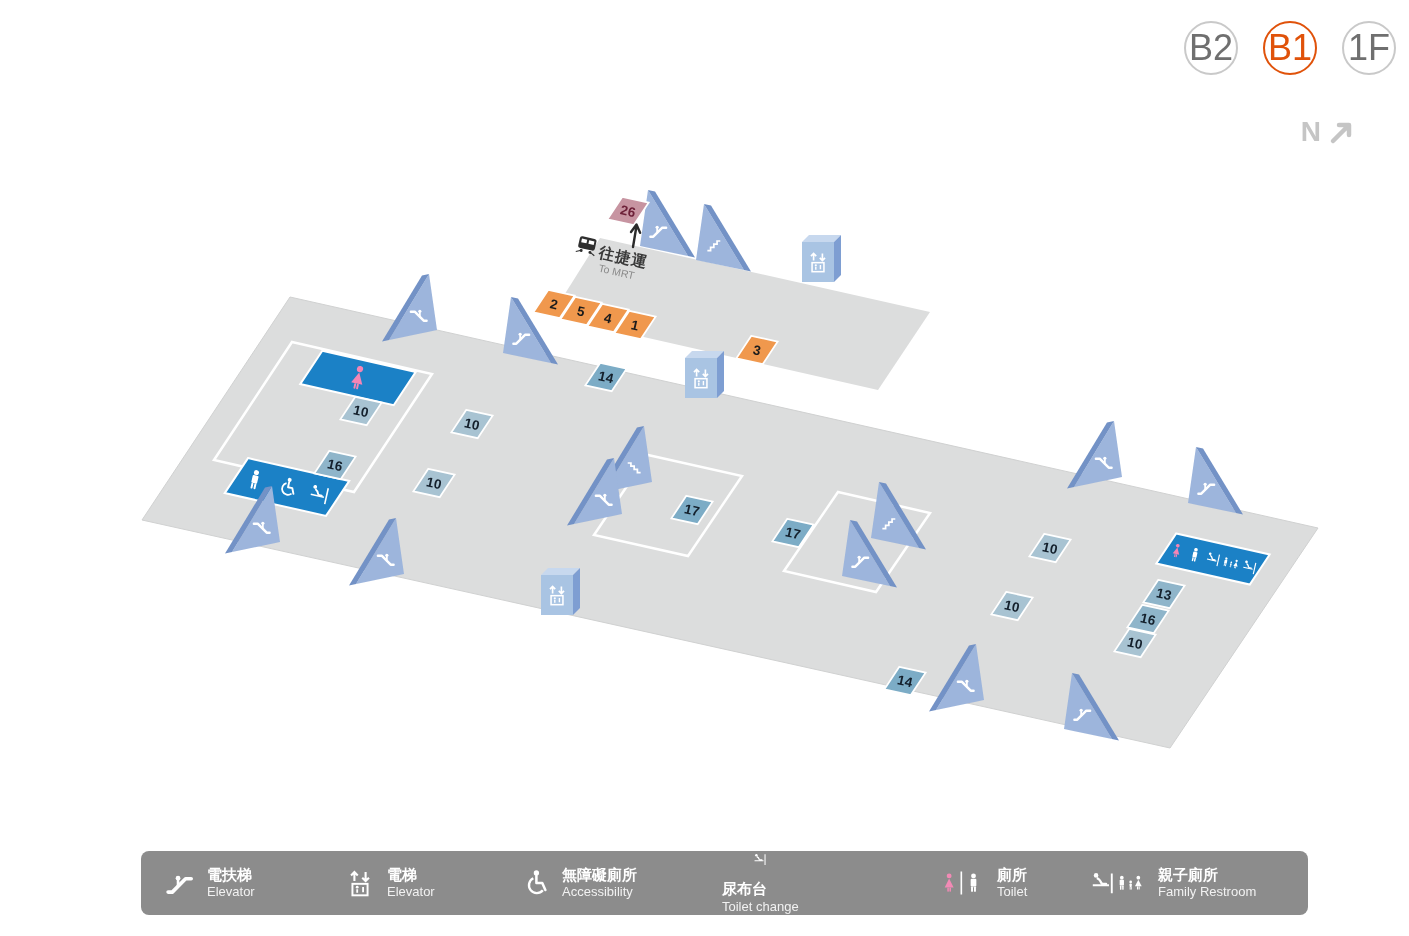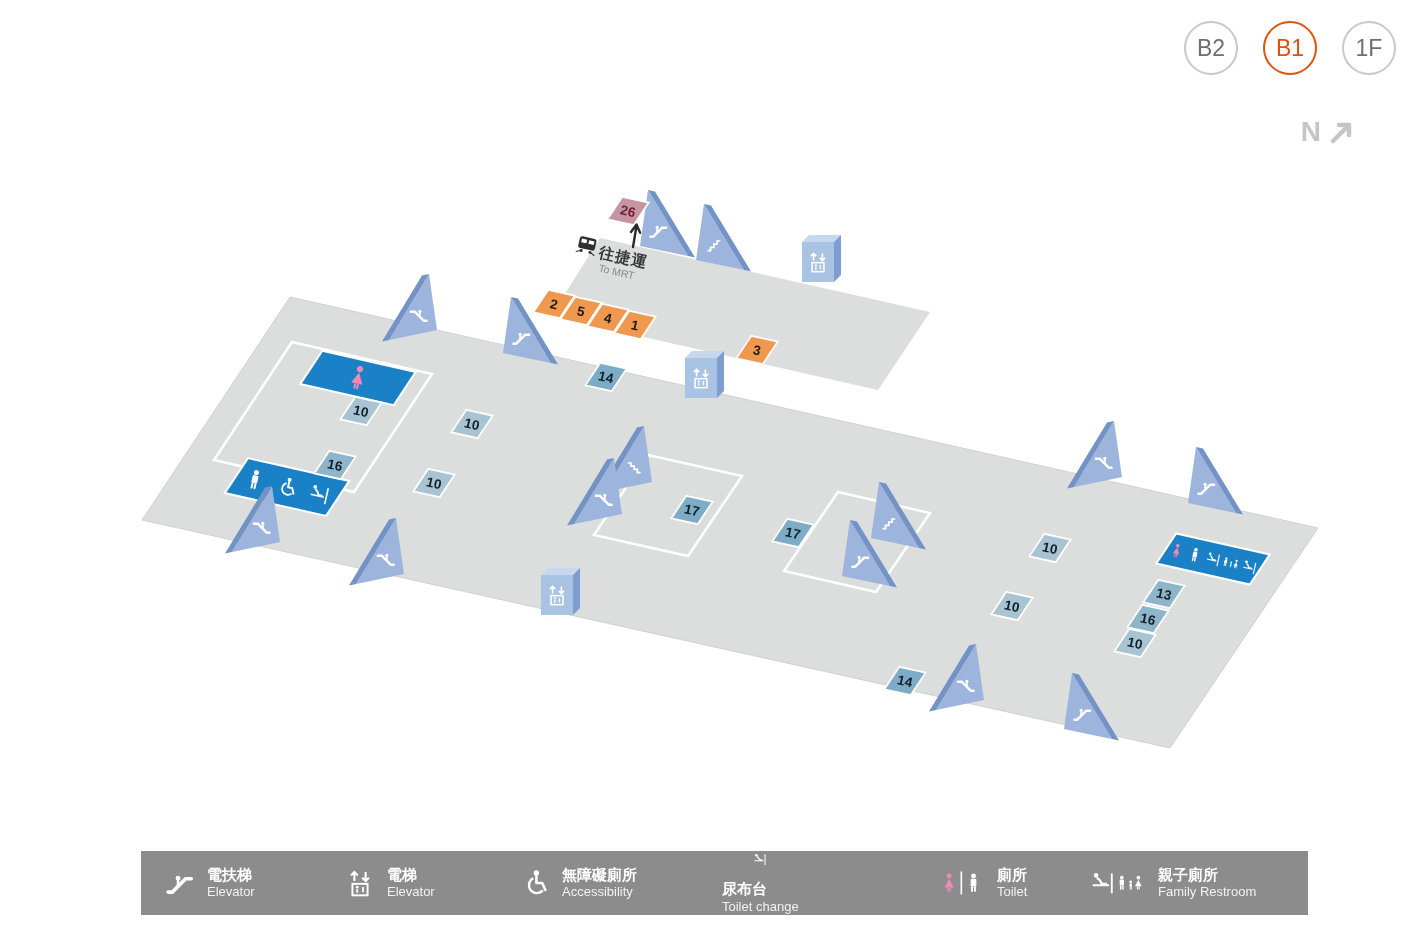--- a/index.html
+++ b/index.html
@@ -9,7 +9,7 @@
   
   #floor-selector{position:absolute;top:21px;right:13px;display:flex;gap:25px;z-index:5;}
   .floor-btn{width:54px;height:54px;border-radius:50%;border:2.5px solid #c9c9c9;color:#6f6f6f;
-    font-size:23px;display:flex;align-items:center;justify-content:center;background:#fff;
+    font-size:36px;display:flex;align-items:center;justify-content:center;background:#fff;
     box-sizing:border-box;cursor:pointer;}
   .floor-btn.active{border-color:#e0520a;color:#e0520a;}
 

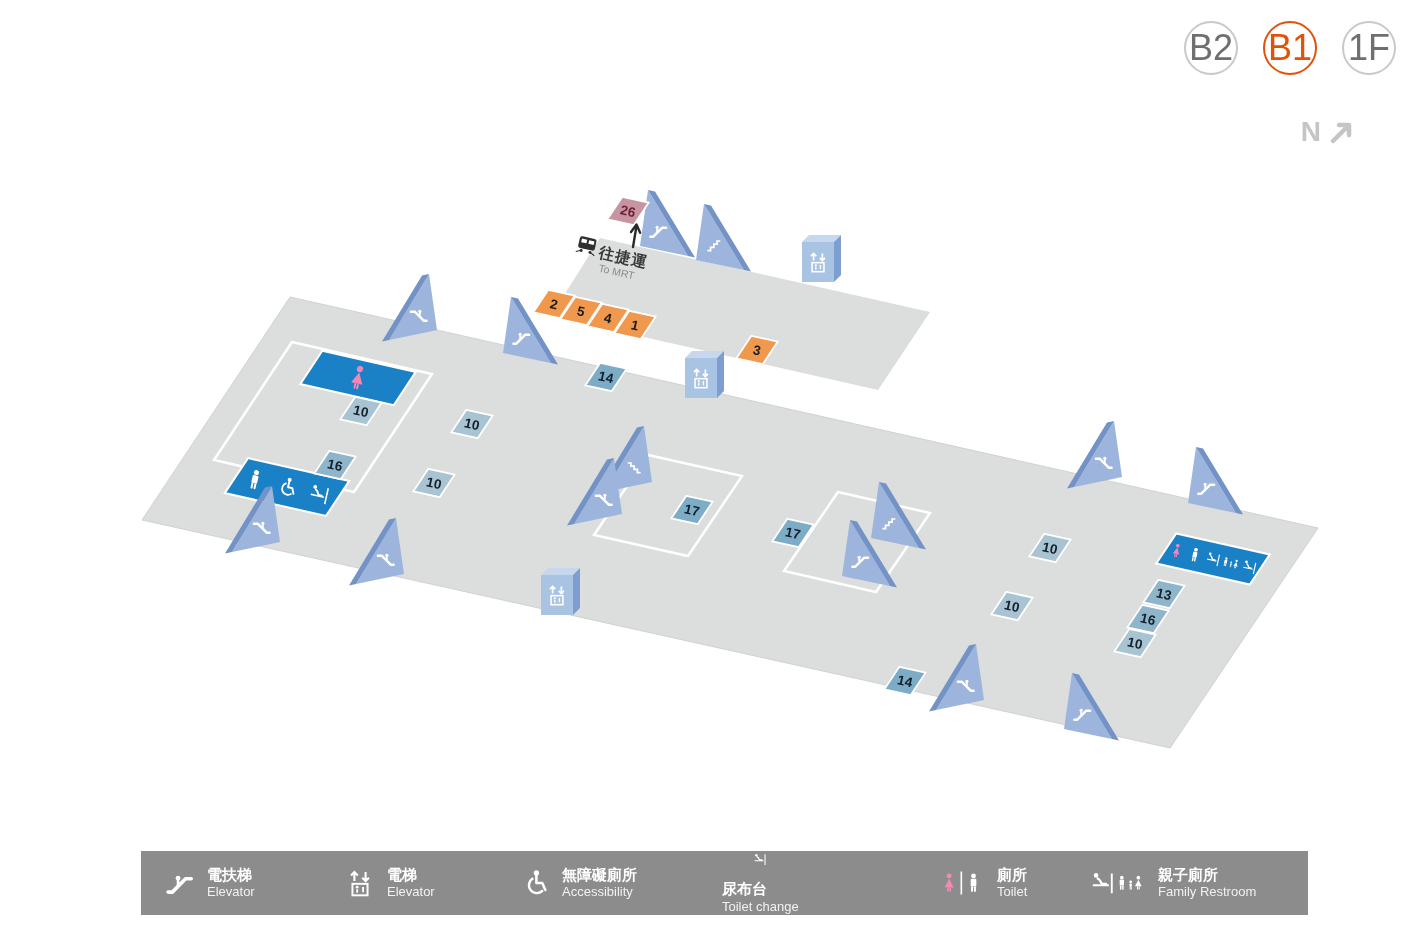--- a/index.html
+++ b/index.html
@@ -19,7 +19,7 @@
 
   
   #legend{position:absolute;left:141px;top:851px;width:1167px;height:64px;background:#8c8c8c;
-    border-radius:0;z-index:5;}
+    border-radius:8px;z-index:5;}
   .legend-item{position:absolute;top:0;height:64px;display:flex;align-items:center;gap:12px;}
   .legend-item .txt{display:flex;flex-direction:column;line-height:1.25;}
   .legend-item .zh{color:#fff;font-size:15px;font-weight:bold;}

